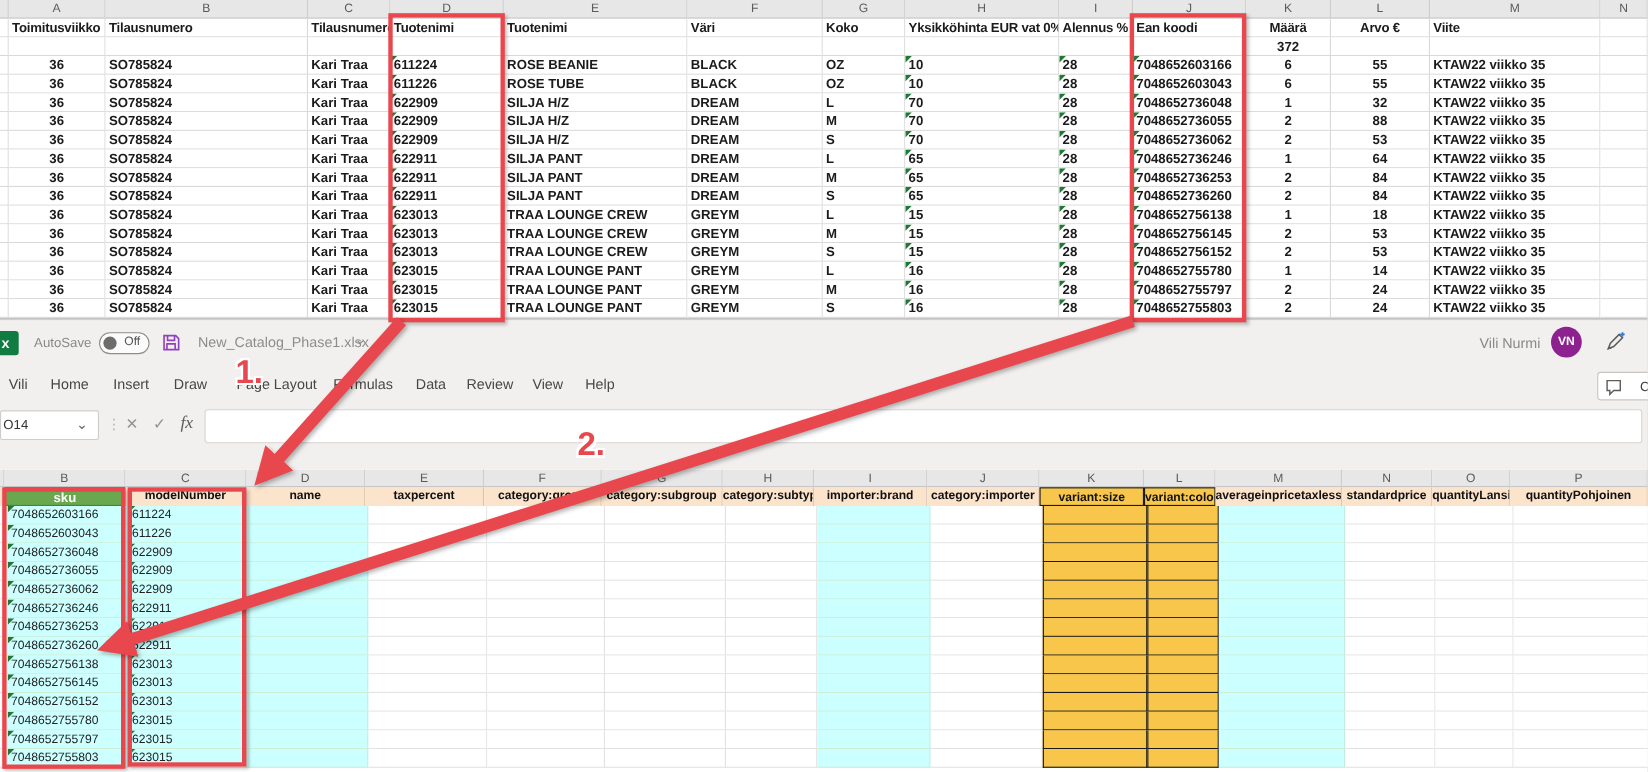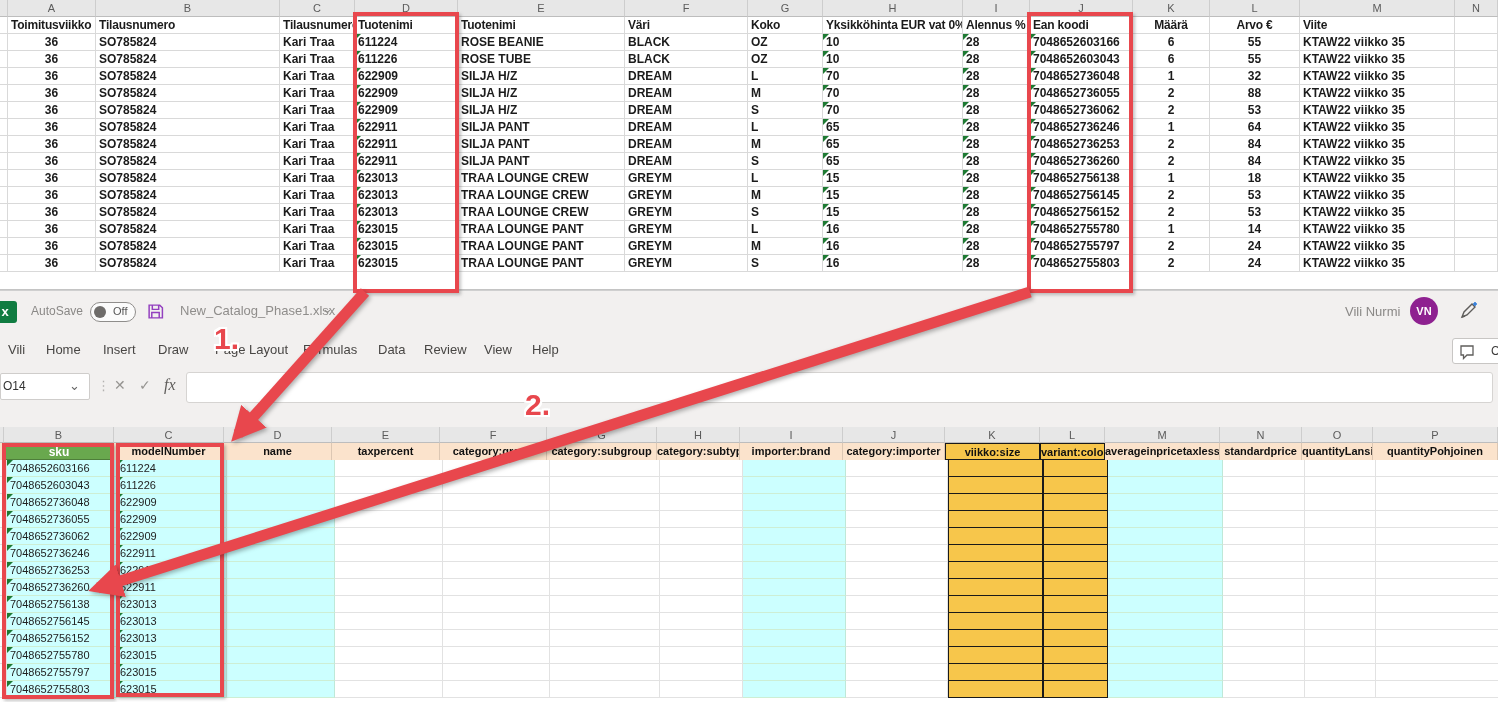--- a/index.html
+++ b/index.html
@@ -122,6 +122,23 @@
       </div>
       <div class="srow">
         <div class="cell" style="width: 8px; flex: 0 0 8px;"></div>
+        <div class="cell" style="width: 88px; flex: 0 0 88px;"></div>
+        <div class="cell" style="width: 184px; flex: 0 0 184px;"></div>
+        <div class="cell" style="width: 75px; flex: 0 0 75px;"></div>
+        <div class="cell" style="width: 103px; flex: 0 0 103px;"></div>
+        <div class="cell" style="width: 167px; flex: 0 0 167px;"></div>
+        <div class="cell" style="width: 123px; flex: 0 0 123px;"></div>
+        <div class="cell" style="width: 75px; flex: 0 0 75px;"></div>
+        <div class="cell" style="width: 140px; flex: 0 0 140px;"></div>
+        <div class="cell" style="width: 67px; flex: 0 0 67px;"></div>
+        <div class="cell" style="width: 103px; flex: 0 0 103px;"></div>
+        <div class="cell ctr" style="width: 77px; flex: 0 0 77px;">372</div>
+        <div class="cell" style="width: 90px; flex: 0 0 90px;"></div>
+        <div class="cell" style="width: 155px; flex: 0 0 155px;"></div>
+        <div class="cell" style="width: 43px; flex: 0 0 43px;"></div>
+      </div>
+      <div class="srow">
+        <div class="cell" style="width: 8px; flex: 0 0 8px;"></div>
         <div class="cell ctr" style="width: 88px; flex: 0 0 88px;">36</div>
         <div class="cell" style="width: 184px; flex: 0 0 184px;">SO785824</div>
         <div class="cell" style="width: 75px; flex: 0 0 75px;">Kari Traa</div>

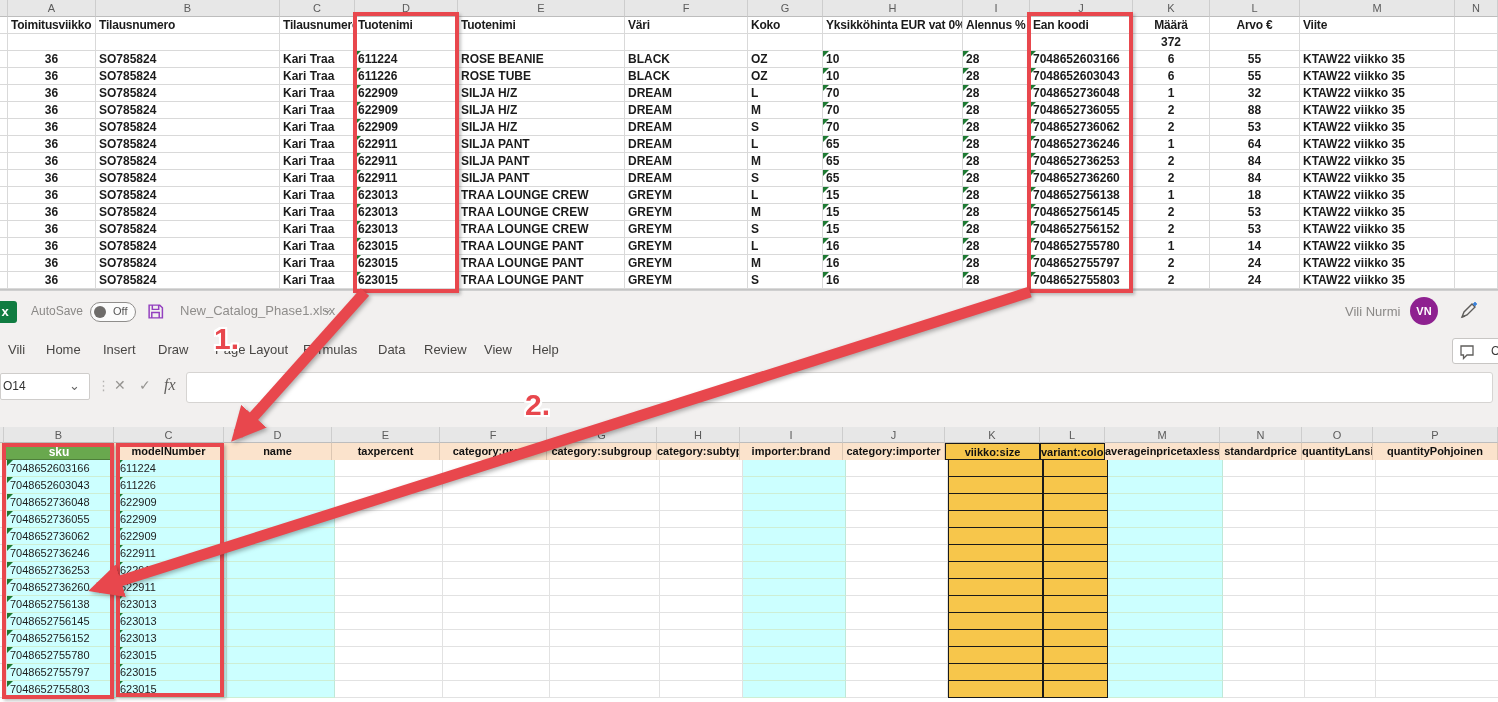--- a/index.html
+++ b/index.html
@@ -467,7 +467,7 @@
         <div class="bhead" style="width: 83px; flex: 0 0 83px;">category:subtype</div>
         <div class="bhead" style="width: 103px; flex: 0 0 103px;">importer:brand</div>
         <div class="bhead" style="width: 102px; flex: 0 0 102px;">category:importer</div>
-        <div class="bhead gold" style="width: 95px; flex: 0 0 95px;">viikko:size</div>
+        <div class="bhead gold" style="width: 95px; flex: 0 0 95px;">variant:size</div>
         <div class="bhead gold" style="width: 65px; flex: 0 0 65px;">variant:color</div>
         <div class="bhead" style="width: 115px; flex: 0 0 115px;">averageinpricetaxless</div>
         <div class="bhead" style="width: 82px; flex: 0 0 82px;">standardprice</div>

